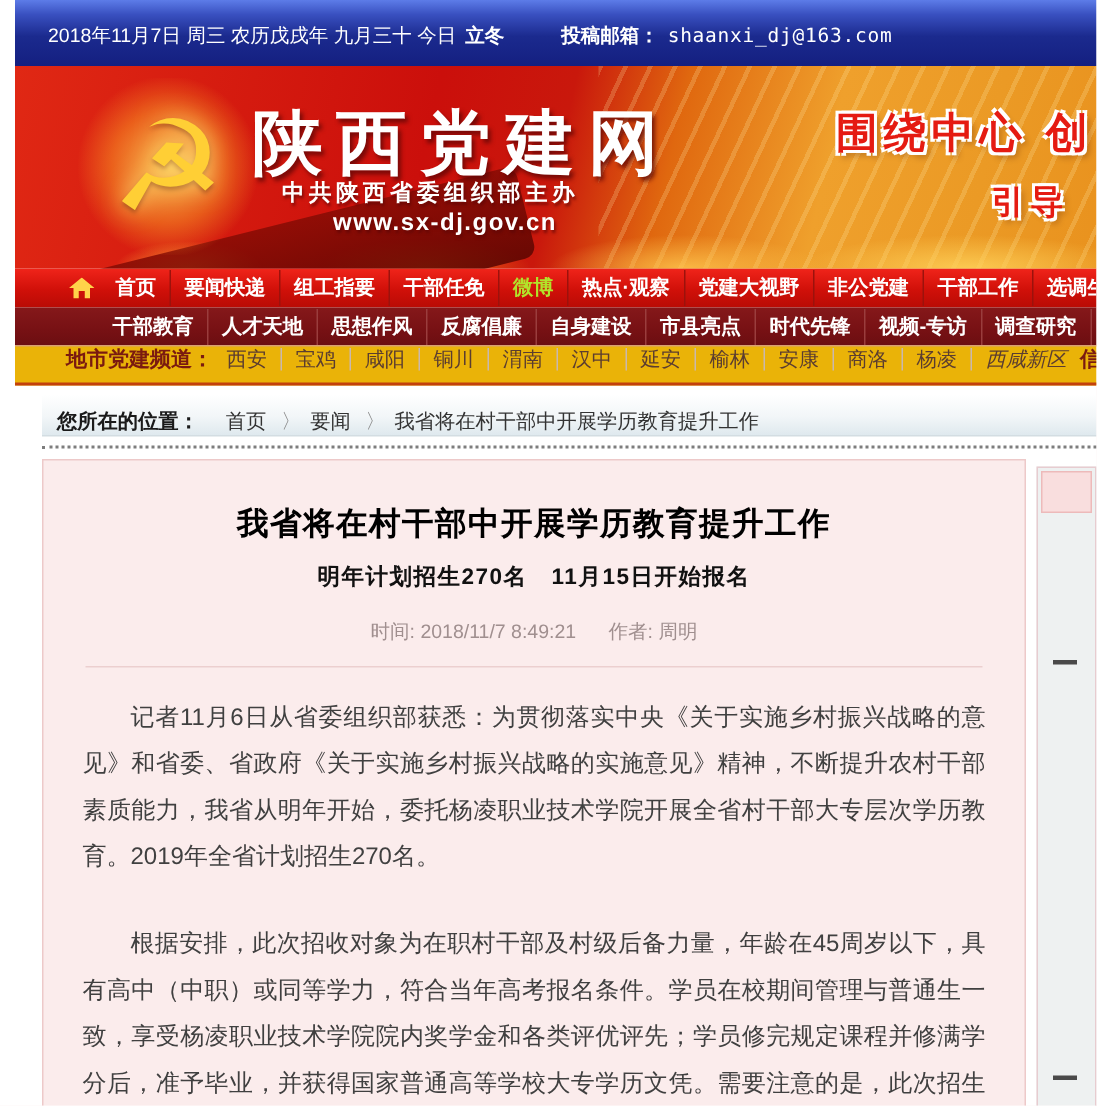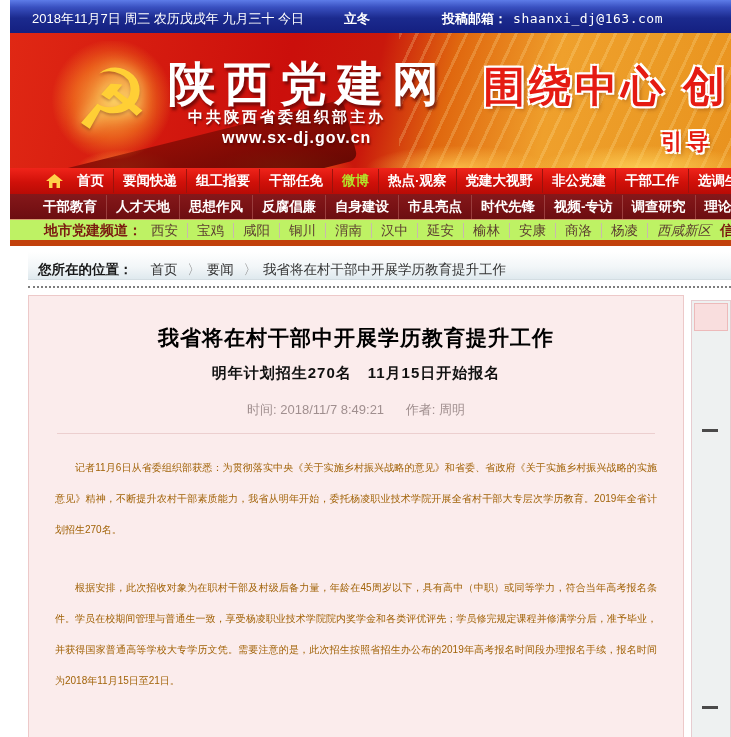--- a/index.html
+++ b/index.html
@@ -8,9 +8,9 @@
   .page { margin-left:10px; width:721px; position:relative; }
 
   
-  .topbar { height:33px; display:flex; align-items:center; padding:4px 0 0 22px;
+  .topbar { height:44px; display:flex; align-items:center; padding:4px 0 0 22px;
     background:linear-gradient(180deg,#5d7ce8 0%,#3950c0 22%,#1b2a8e 55%,#141f80 100%);
-    color:#fff; font-size:13px; white-space:nowrap;gap:34px; }
+    color:#fff; font-size:13px; white-space:nowrap; }
   .topbar .solar { font-weight:bold; margin-left:6px; }
   .topbar .mailwrap { margin-left:38px; display:flex; align-items:center; }
   .topbar .maillabel { font-weight:bold; }

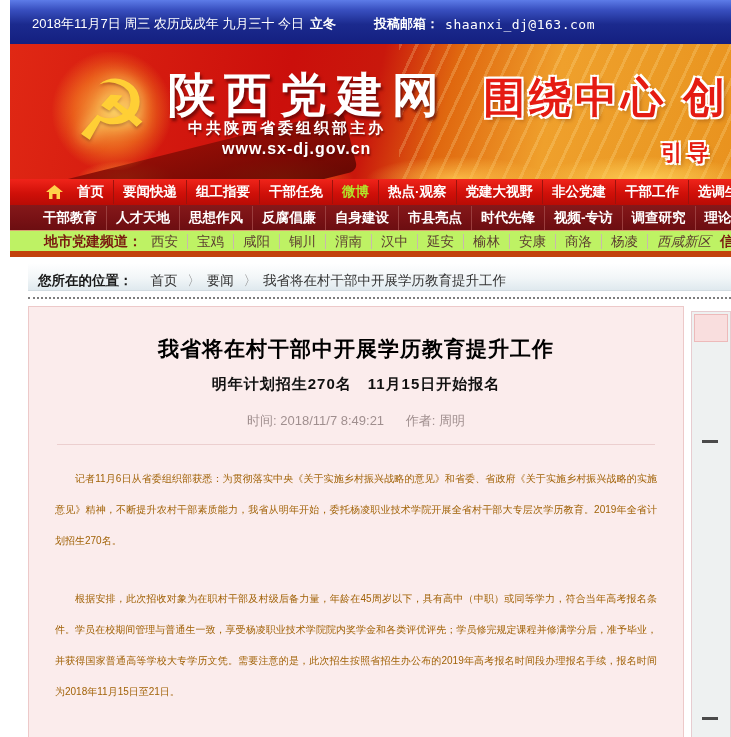--- a/index.html
+++ b/index.html
@@ -44,7 +44,7 @@
   .slogan { position:absolute; right:2px; top:26px; text-align:right; font-weight:bold;
     color:#e51b12; white-space:nowrap;
     text-shadow:-2px -2px 0 #fff,2px -2px 0 #fff,-2px 2px 0 #fff,2px 2px 0 #fff,3px 3px 4px rgba(60,10,0,.35); }
-  .slogan .l1 { font-size:42px; letter-spacing:4px; }
+  .slogan .l1 { font-size:28px; letter-spacing:4px; }
   .slogan .l2 { font-size:22px; letter-spacing:4px; margin-top:12px; margin-right:16px; }
 
   

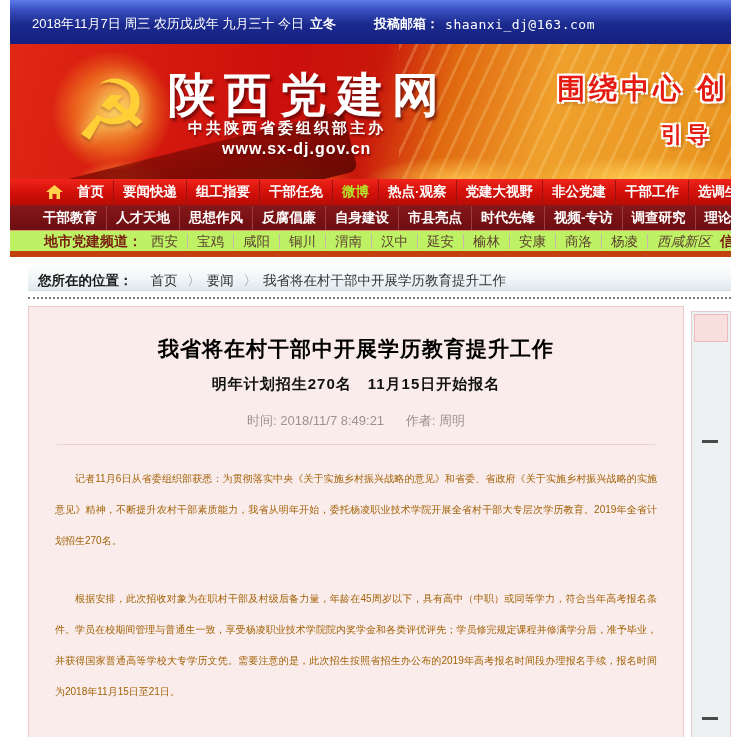--- a/index.html
+++ b/index.html
@@ -54,7 +54,7 @@
   .nav1 .item, .nav2 .item { color:#fff; font-weight:bold; font-size:13.5px; padding:0 9px;
     border-right:1px solid #9c120c; line-height:24px; cursor:pointer; }
   .nav1 .item.hl { color:#b2e42a; }
-  .nav2 { height:25px; display:flex; align-items:center; padding-left:24px; white-space:nowrap; overflow:hidden;
+  .nav2 { height:25px; display:flex; align-items:center; padding-left:56px; white-space:nowrap; overflow:hidden;
     background:linear-gradient(180deg,#85181a 0%,#771114 60%,#6c0e11 100%); }
   .nav2 .item { border-right:1px solid #9a3d3d; }
 

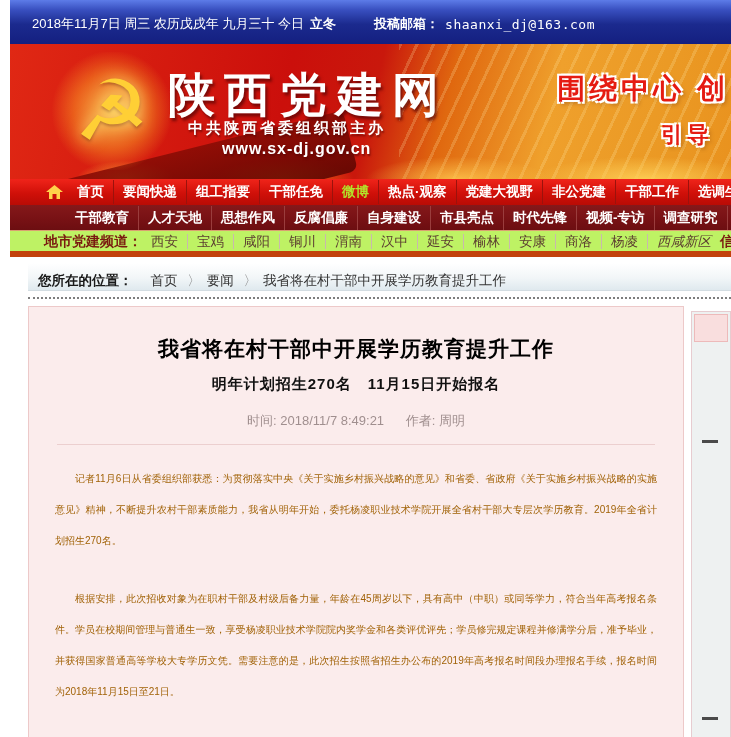--- a/index.html
+++ b/index.html
@@ -59,8 +59,8 @@
   .nav2 .item { border-right:1px solid #9a3d3d; }
 
   
-  .citybar { height:27px; background:#bef264; border-top:1px solid #d9a071; border-bottom:6px solid #c2410c;
-    display:flex; align-items:flex-end; padding:0 14px 0 34px; font-size:13.5px; white-space:nowrap; overflow:hidden; }
+  .citybar { height:27px; background:#eab308; border-top:1px solid #d9a071; border-bottom:2px solid #c2410c;
+    display:flex; align-items:flex-start; padding:0 14px 0 34px; font-size:13.5px; white-space:nowrap; overflow:hidden; }
   .citybar .label { font-weight:bold; color:#7a1a10; font-size:14px; }
   .citybar .city { color:#5b3d30; padding:0 9px; border-right:1px solid #c9b8ae; cursor:pointer; }
   .citybar .city:last-of-type { border-right:none;font-style:italic; }

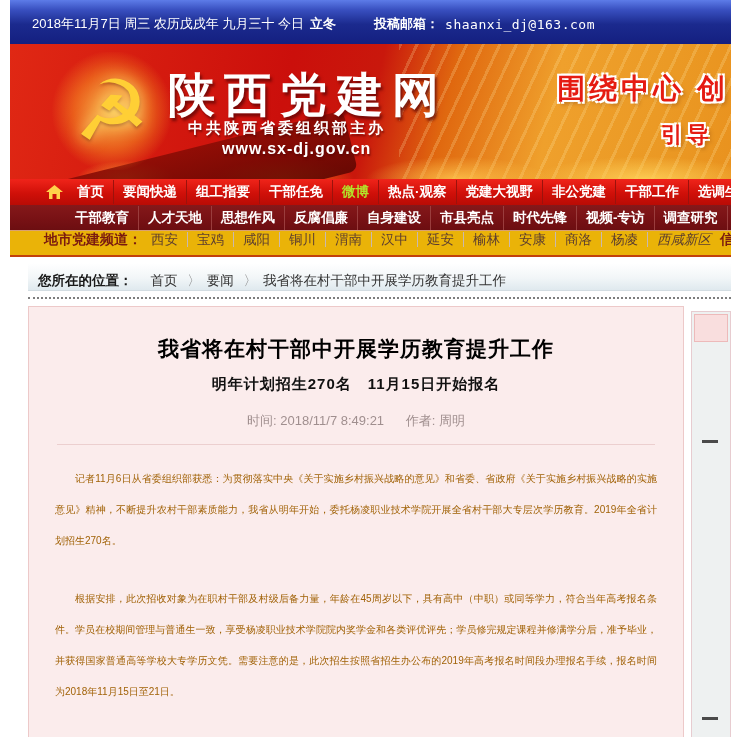--- a/index.html
+++ b/index.html
@@ -86,7 +86,7 @@
   .a-meta { text-align:center; font-size:13px; color:#a08f8f; margin-top:18px; }
   .a-meta .ml { margin-left:18px; }
   .a-hr { border-top:1px solid #eccfcf; margin:14px 2px 0 2px; }
-  .para { font-size:10px; color:#a16207; line-height:31px; text-indent:2em; margin-top:27px; text-align:justify; }
+  .para { font-size:16px; color:#404040; line-height:31px; text-indent:2em; margin-top:27px; text-align:justify; }
   .para:first-of-type { margin-top:18px; }
 
   

